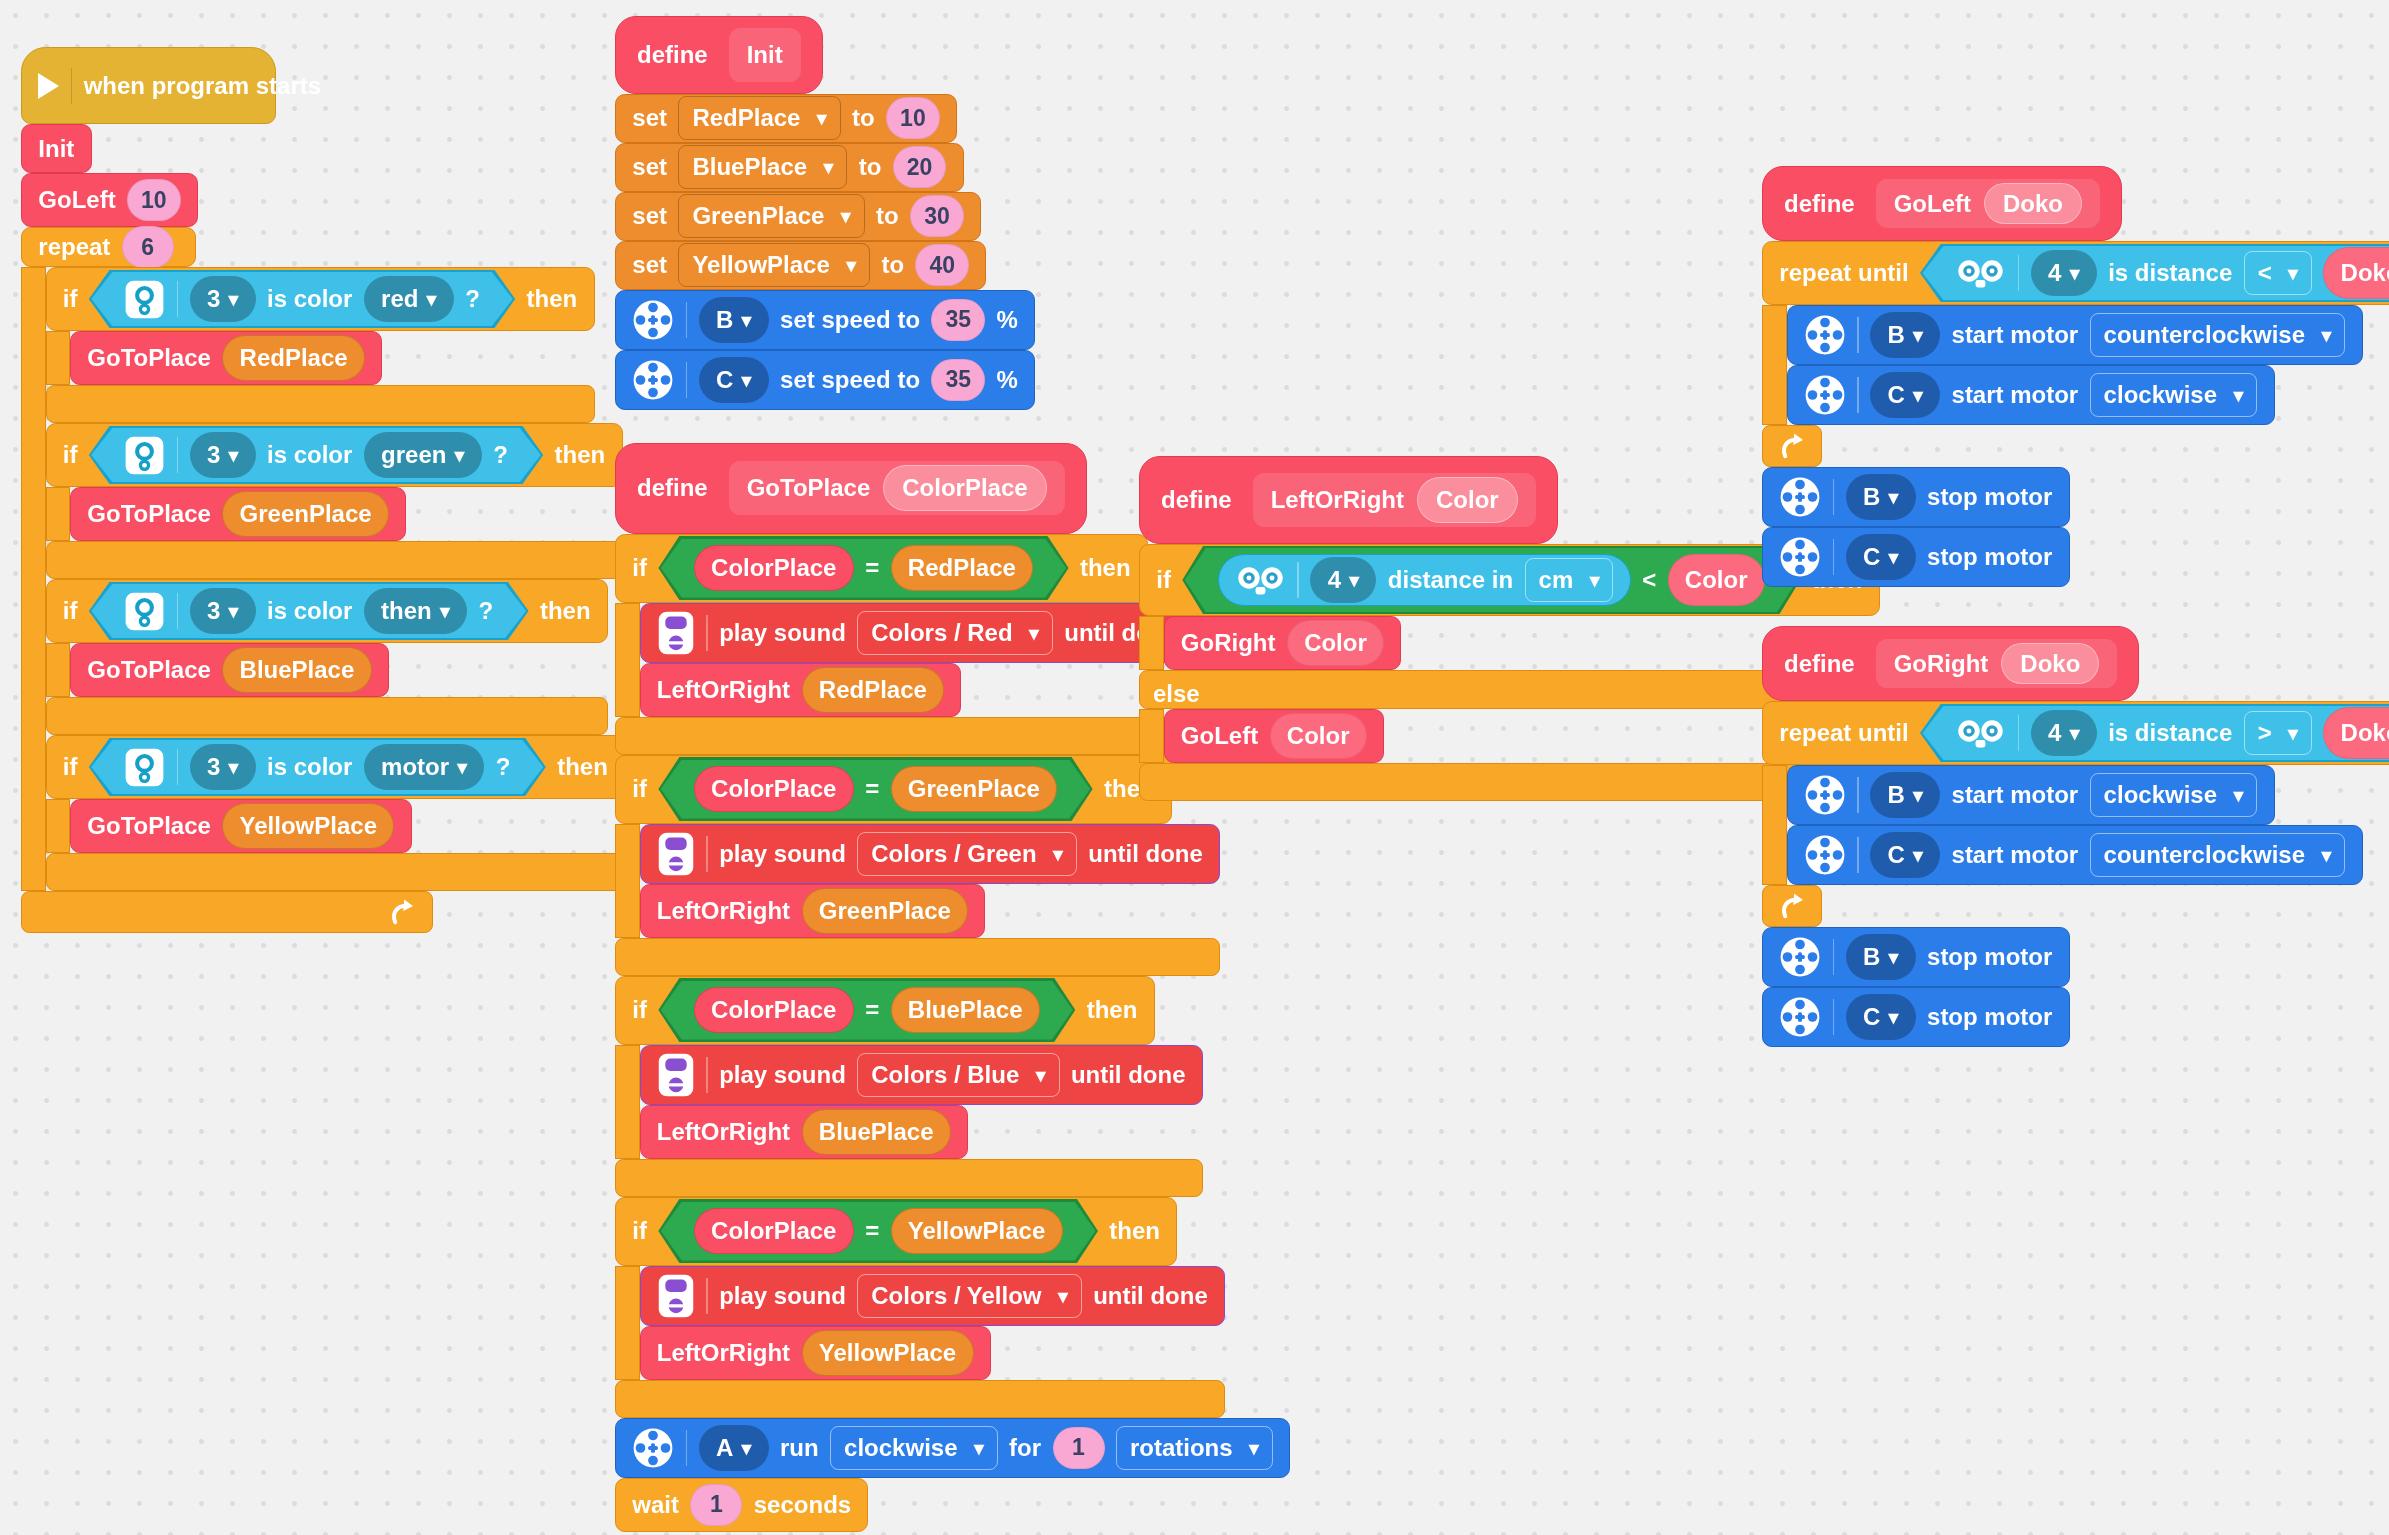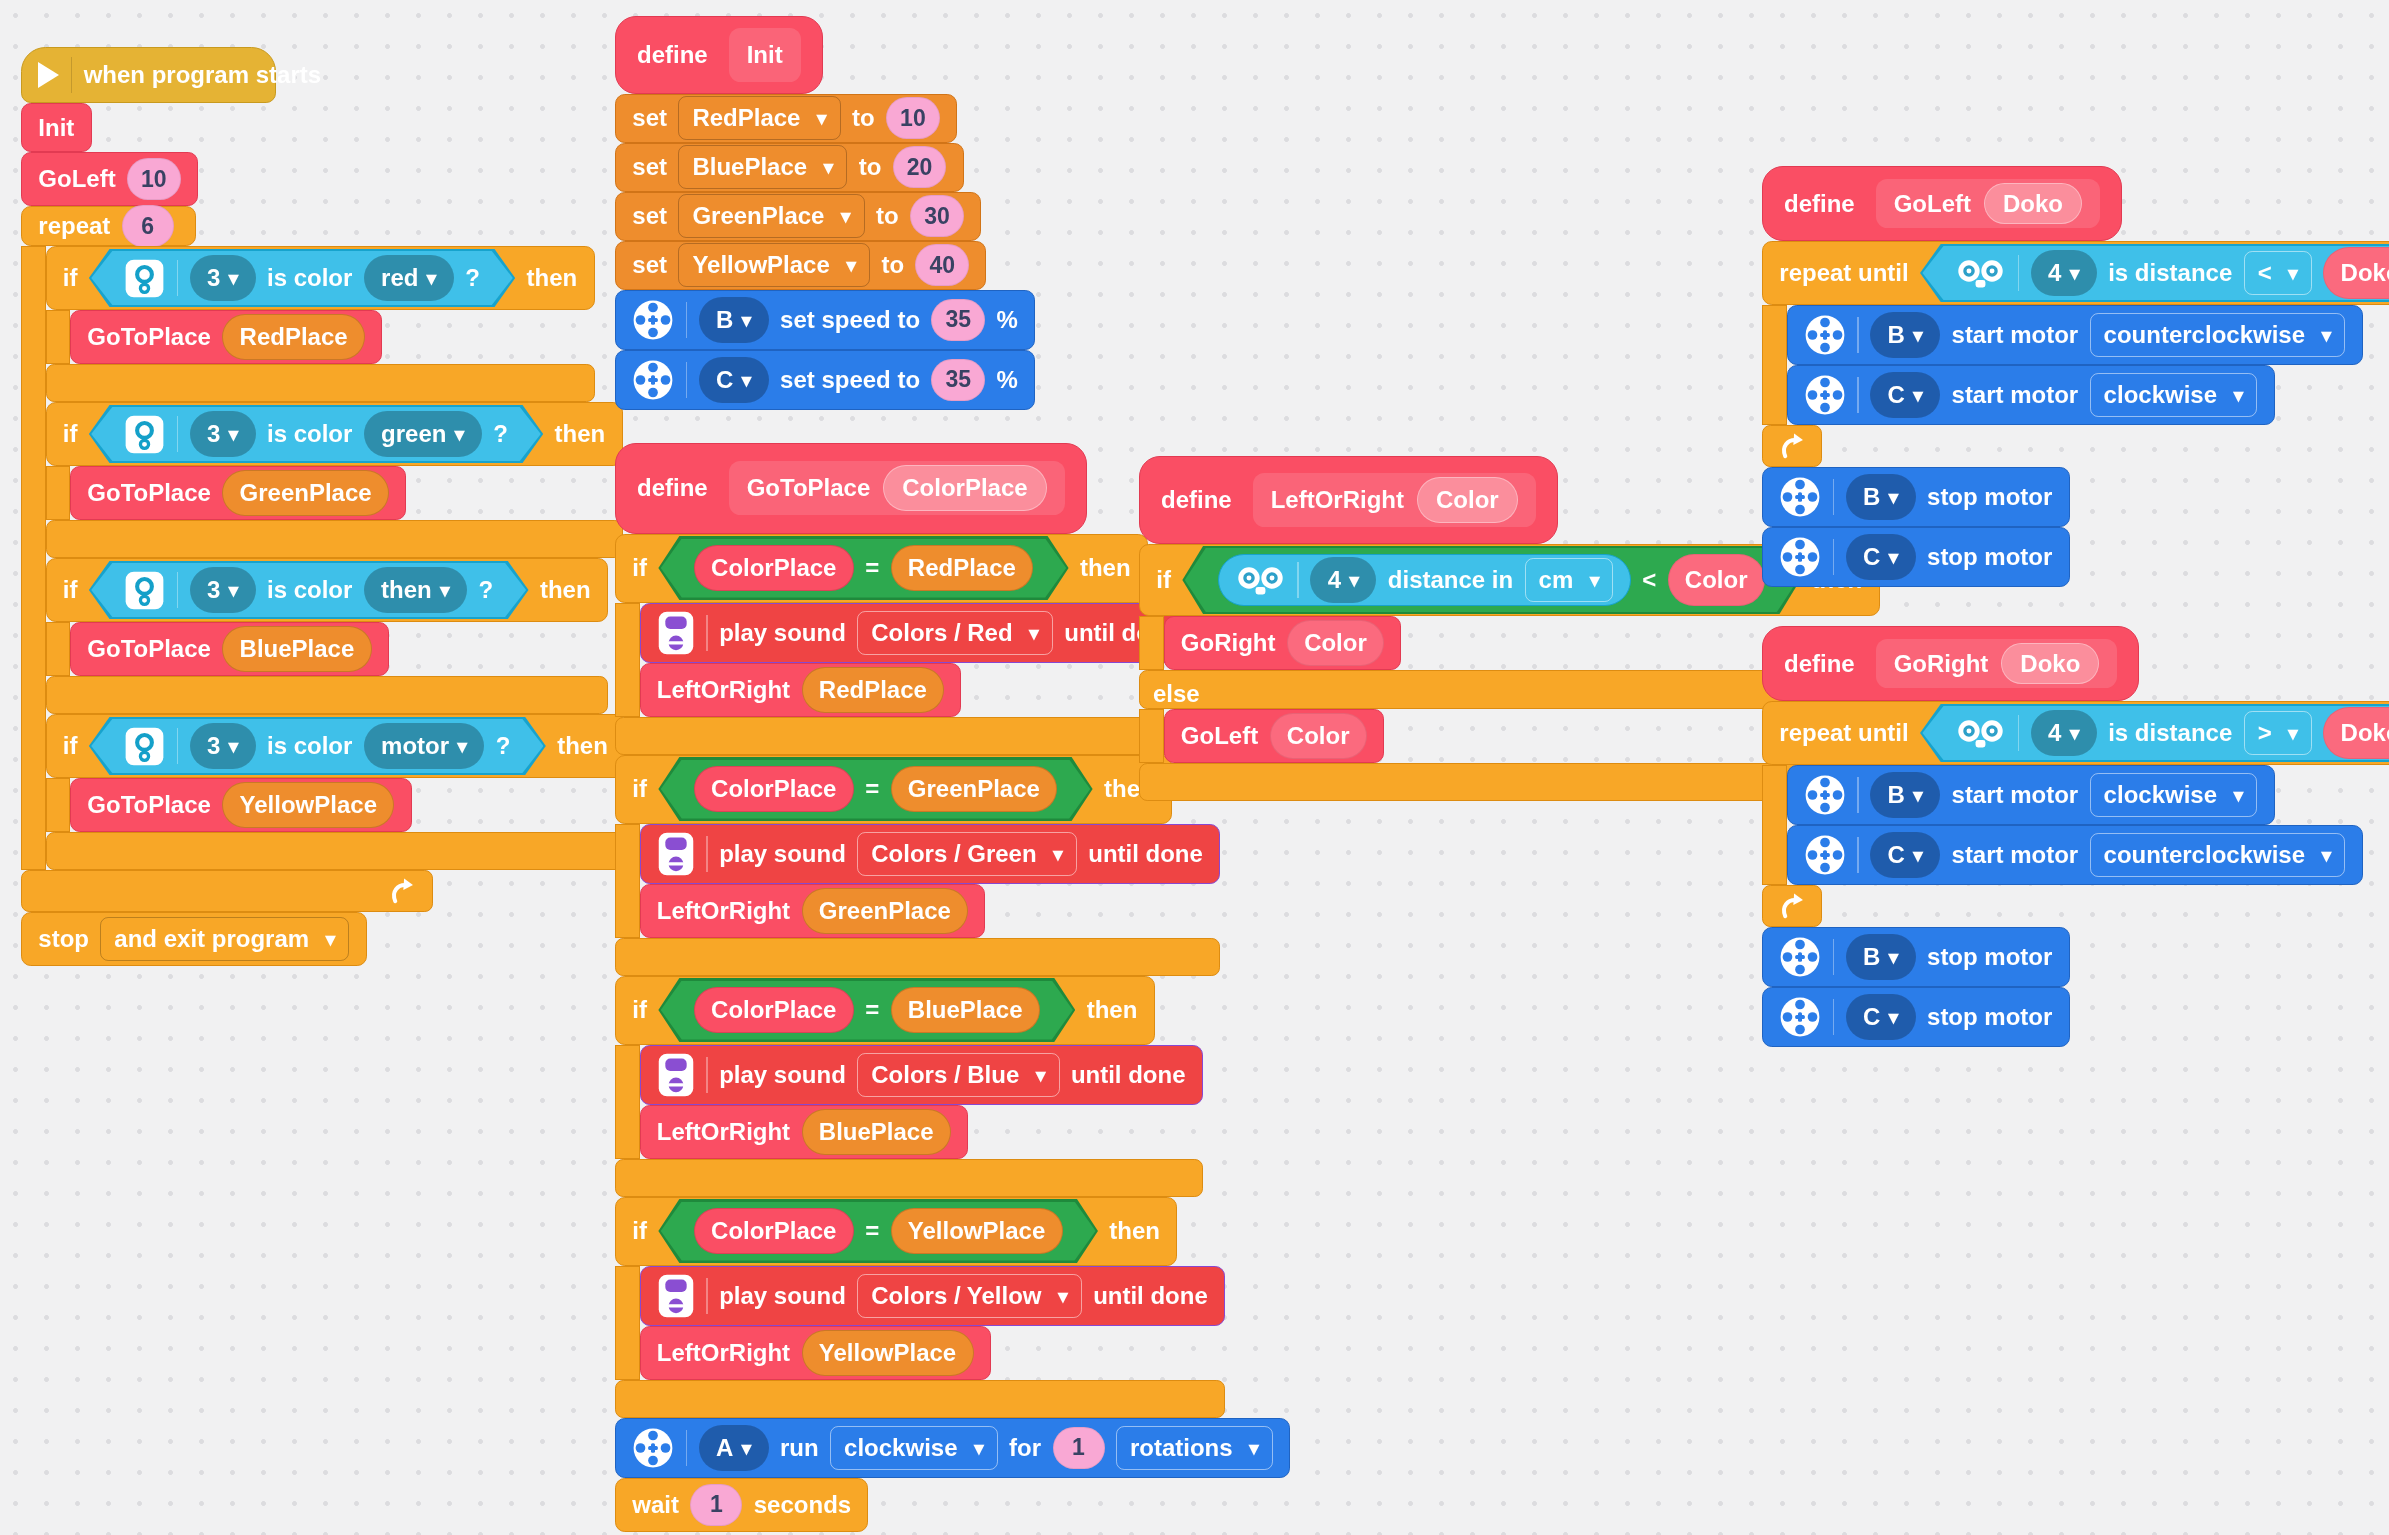--- a/index.html
+++ b/index.html
@@ -27,7 +27,7 @@
   .b-purple{background:#ef4444;border-color:#8748d2}
   .bg-orange{background:#f8a727;border:1.6px solid #dd8c11;box-sizing:border-box}
   
-  .hat{border-radius:24.5px 24.5px 9.8px 9.8px;height:56px}
+  .hat{border-radius:24.5px 24.5px 9.8px 9.8px;height:77px}
   .defhat{border-radius:21px;display:inline-flex;align-items:center;gap:21px;padding:0 21px;
     border:1.6px solid #e23a52;background:#fa4e64;color:#fff;font-weight:bold;font-size:24px;box-sizing:border-box;flex:none}
   .proto{background:rgba(255,255,255,0.13);border-radius:11.4px;height:54px;display:inline-flex;

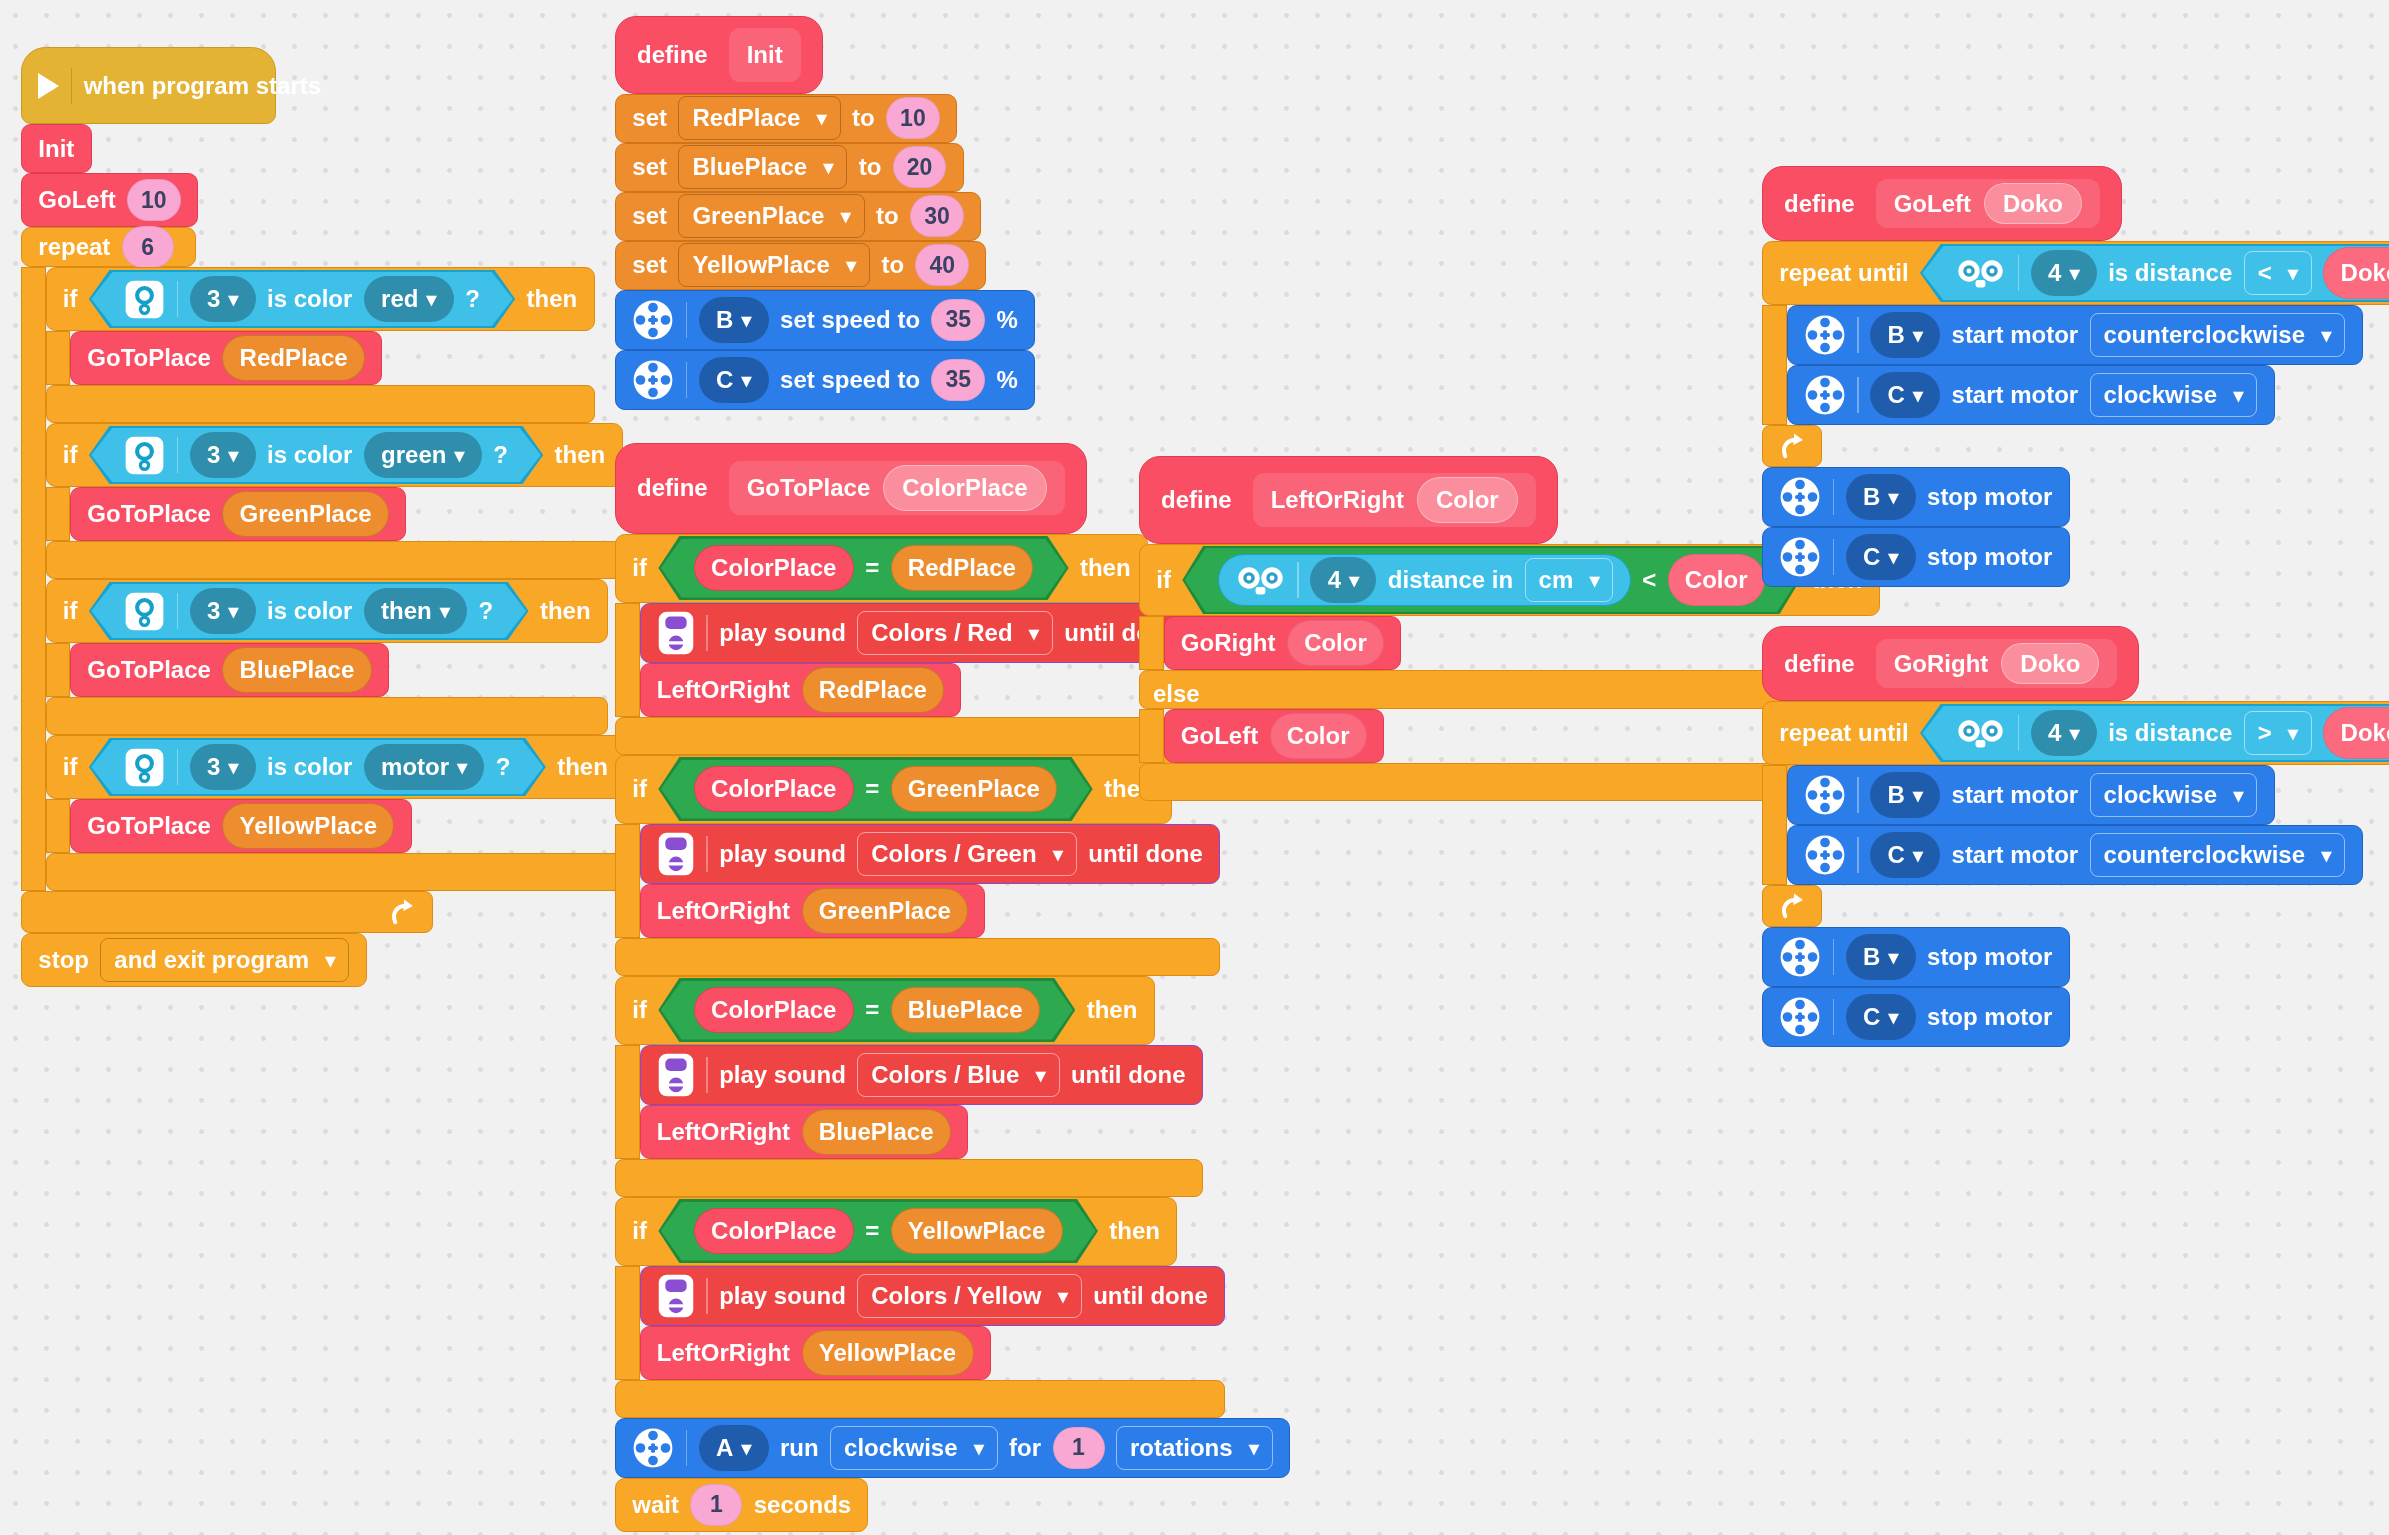--- a/index.html
+++ b/index.html
@@ -258,12 +258,6 @@
     </div>
   </div>
 
-  <div class="block b-orange">
-    <span class="txt">stop</span>
-    <span class="dd has-caret">
-        <span>and exit program</span>
-      </span>
-  </div>
 </div>
 
 <div class="stack" style="left:615px;top:15.5px">

